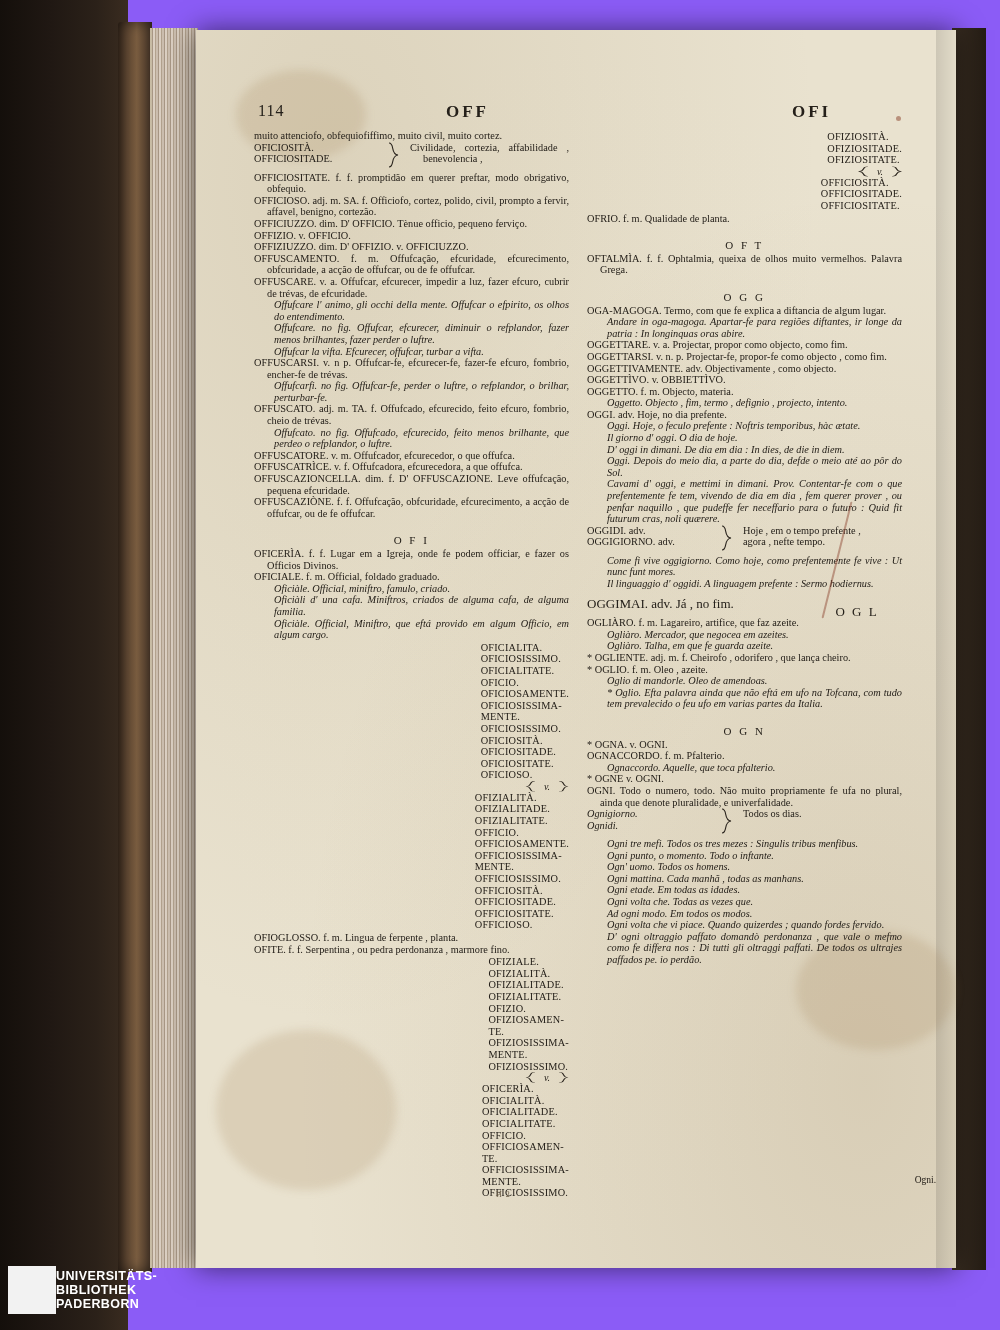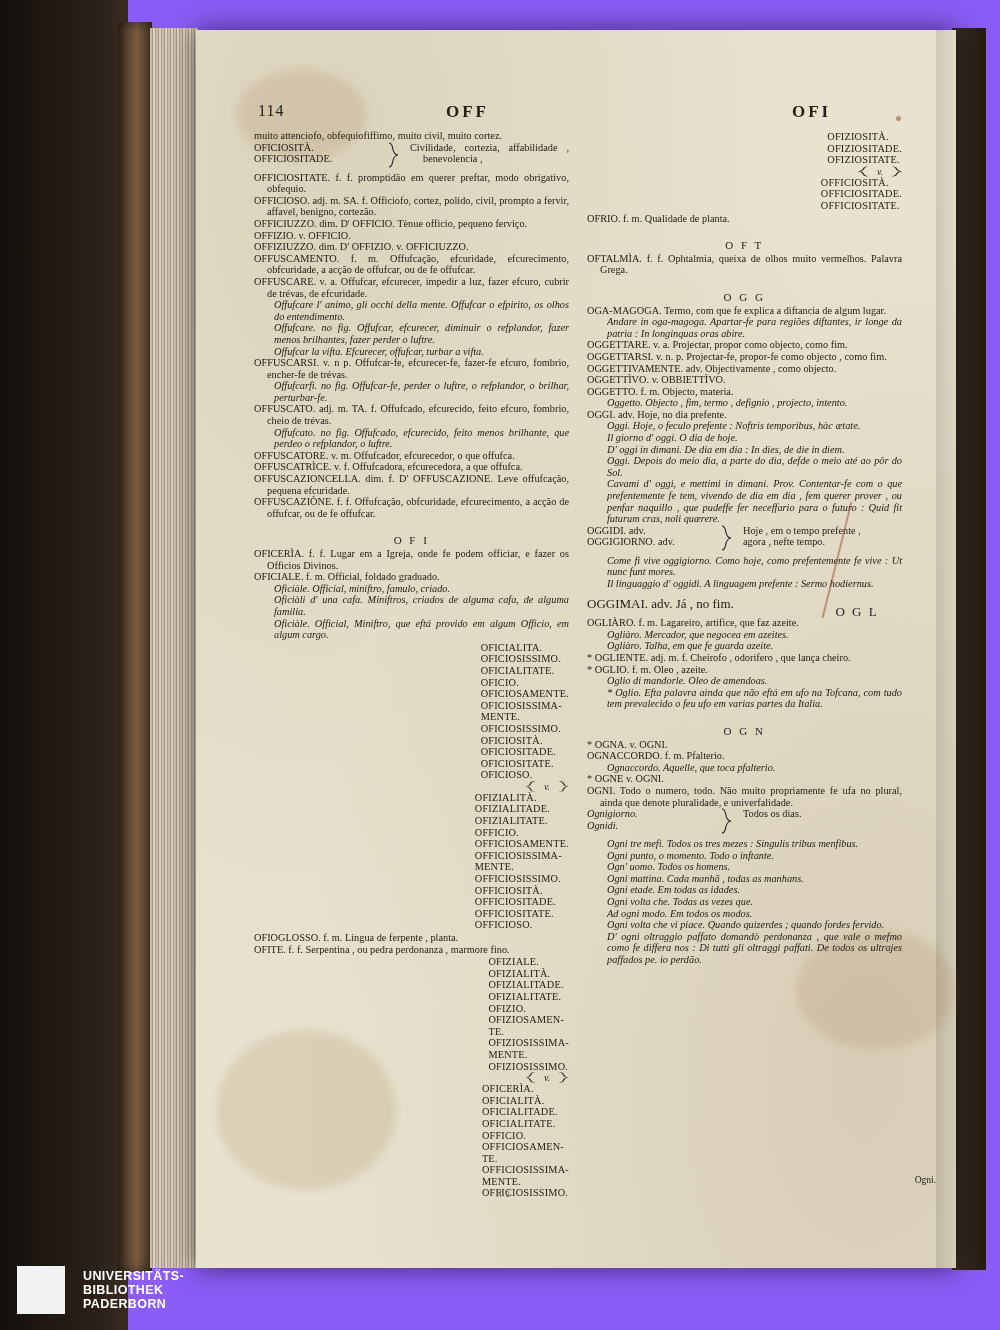--- a/index.html
+++ b/index.html
@@ -112,7 +112,7 @@
 
   
   .stamp{
-    position:absolute;left:17px;bottom:16px;display:flex;align-items:center;gap:18px;
+    position:absolute;left:8px;bottom:16px;display:flex;align-items:center;gap:0;
   }
   .stamp-mark{
     width:48px;height:48px;background:#f2f2f2;position:relative;

